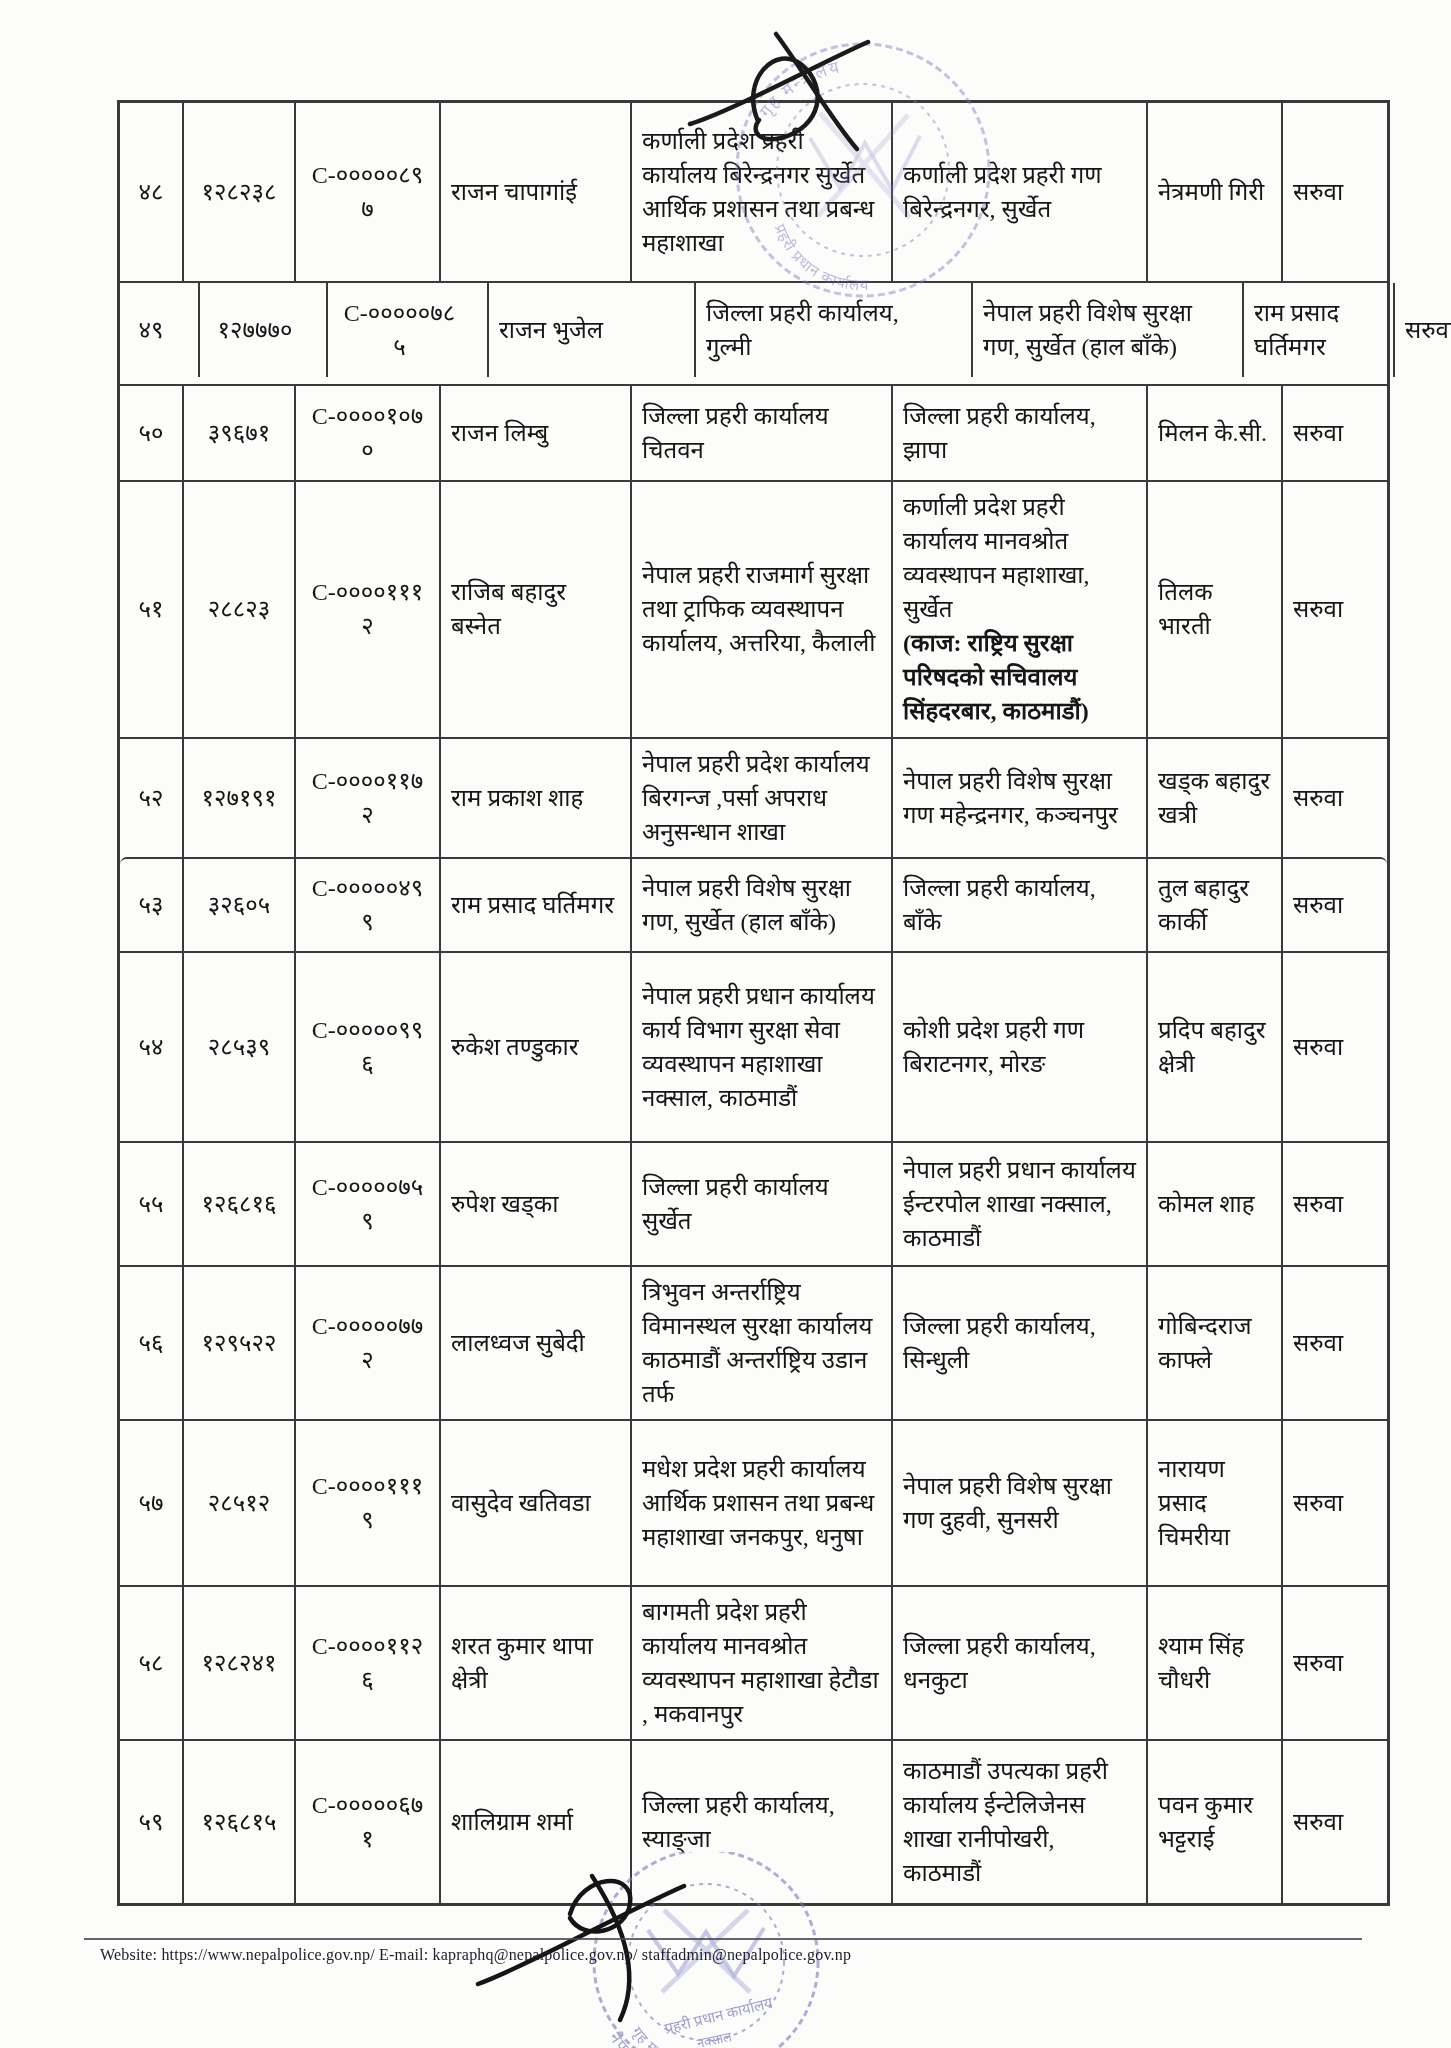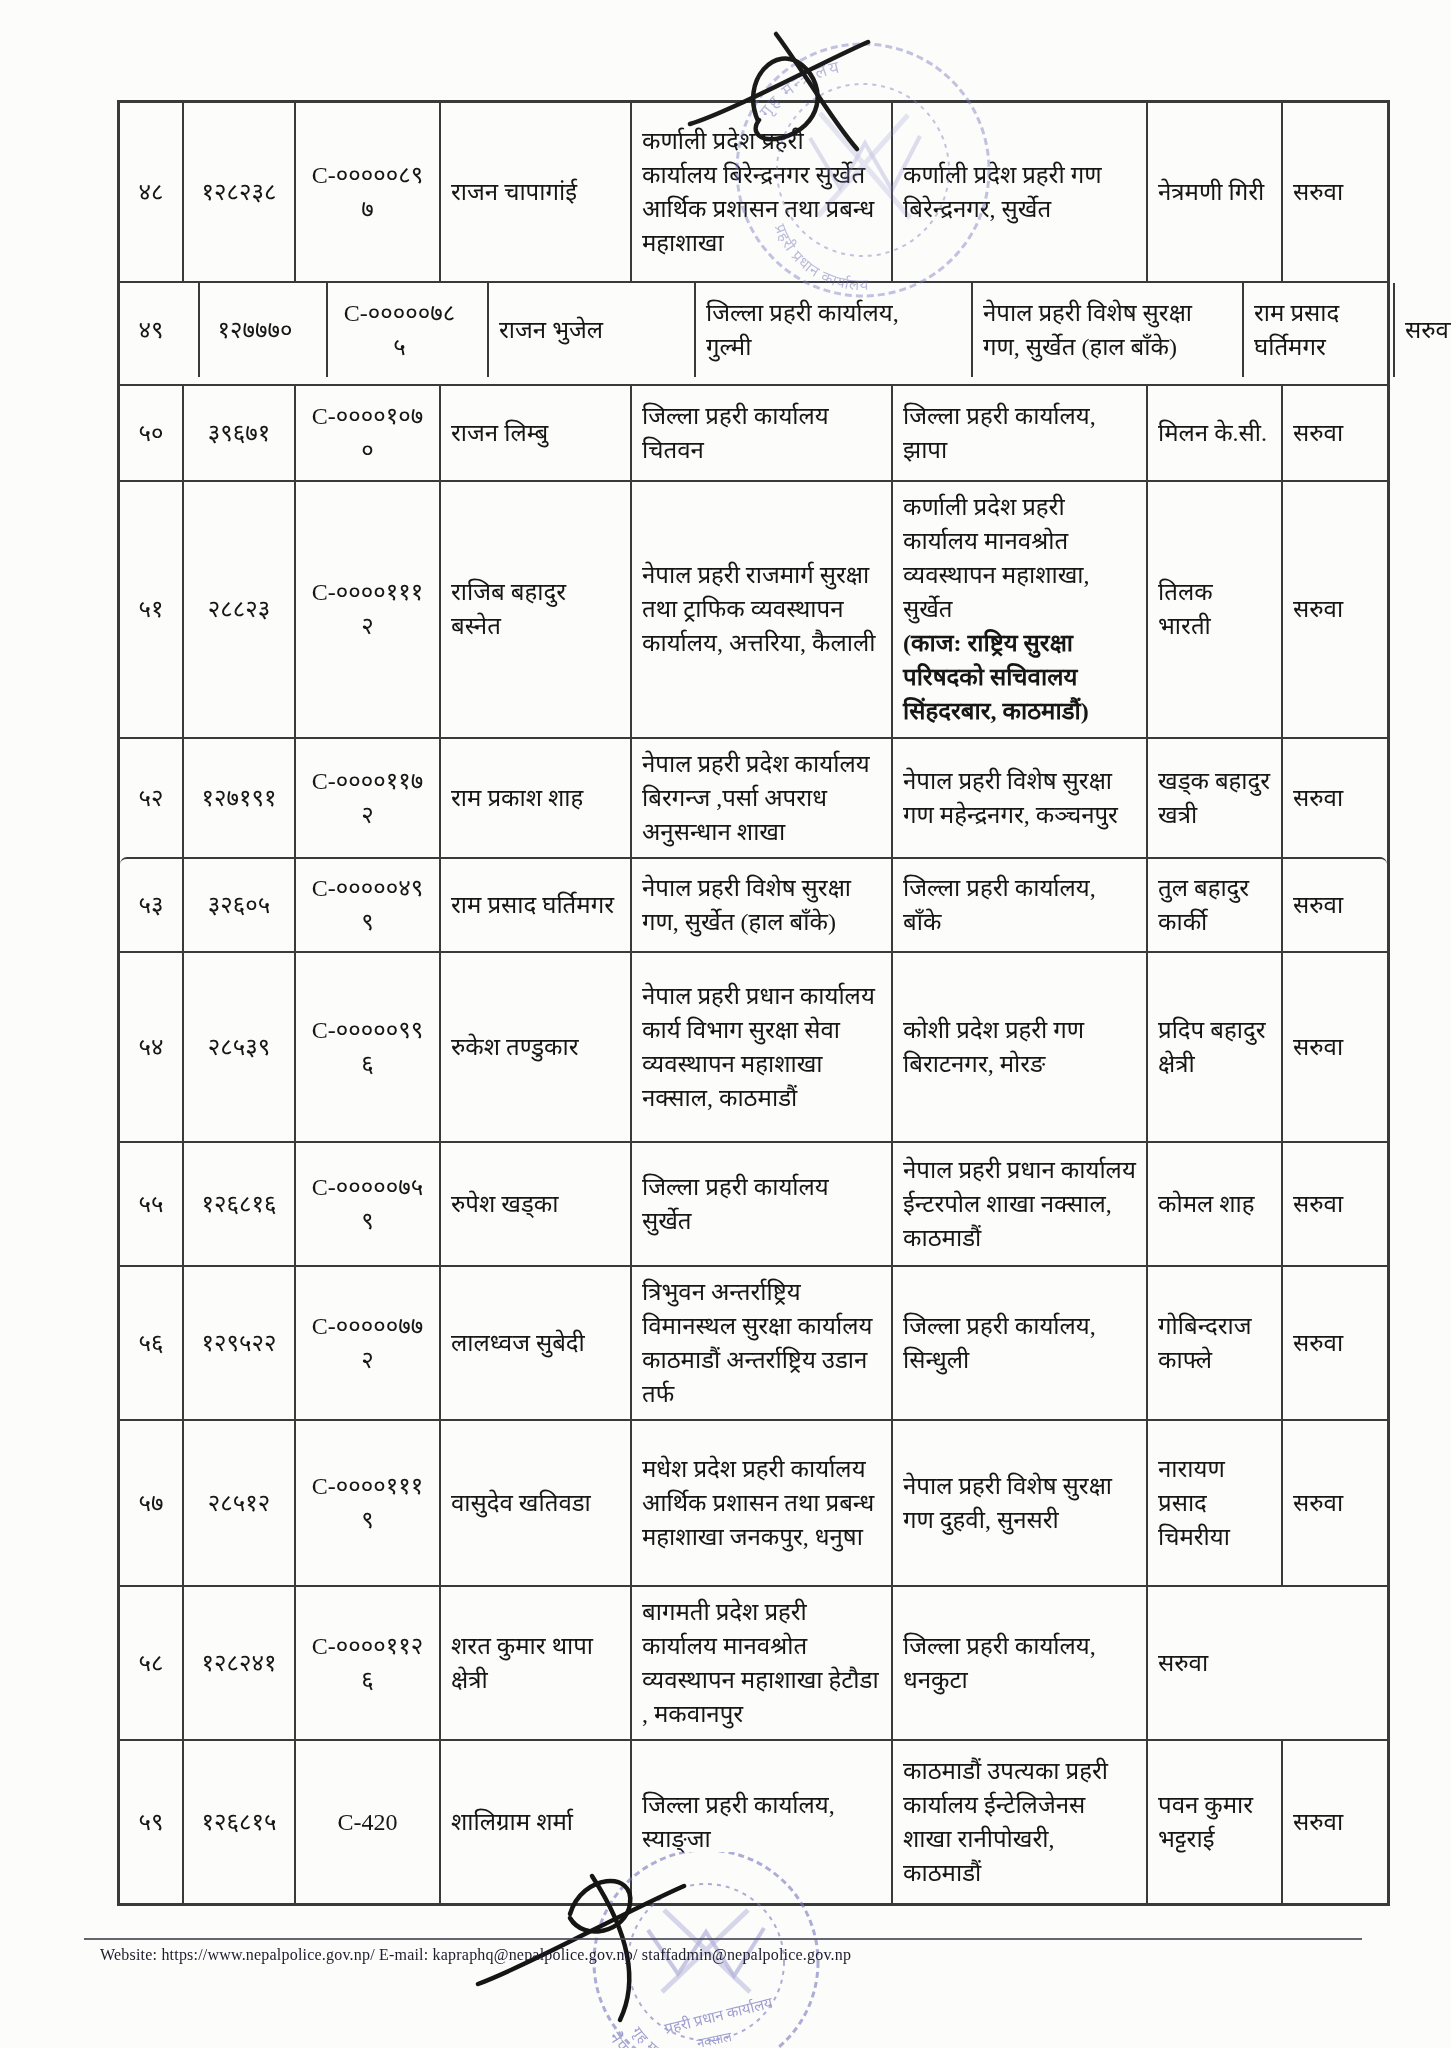--- a/index.html
+++ b/index.html
@@ -179,6 +179,7 @@
         <span>जिल्ला प्रहरी कार्यालय, धनकुटा</span>
         <span class="note"></span>
       </div>
+      <div class="c">श्याम सिंह चौधरी</div>
       <div class="c">सरुवा</div>
     </div>
       <div class="row" style="min-height: 162px;">

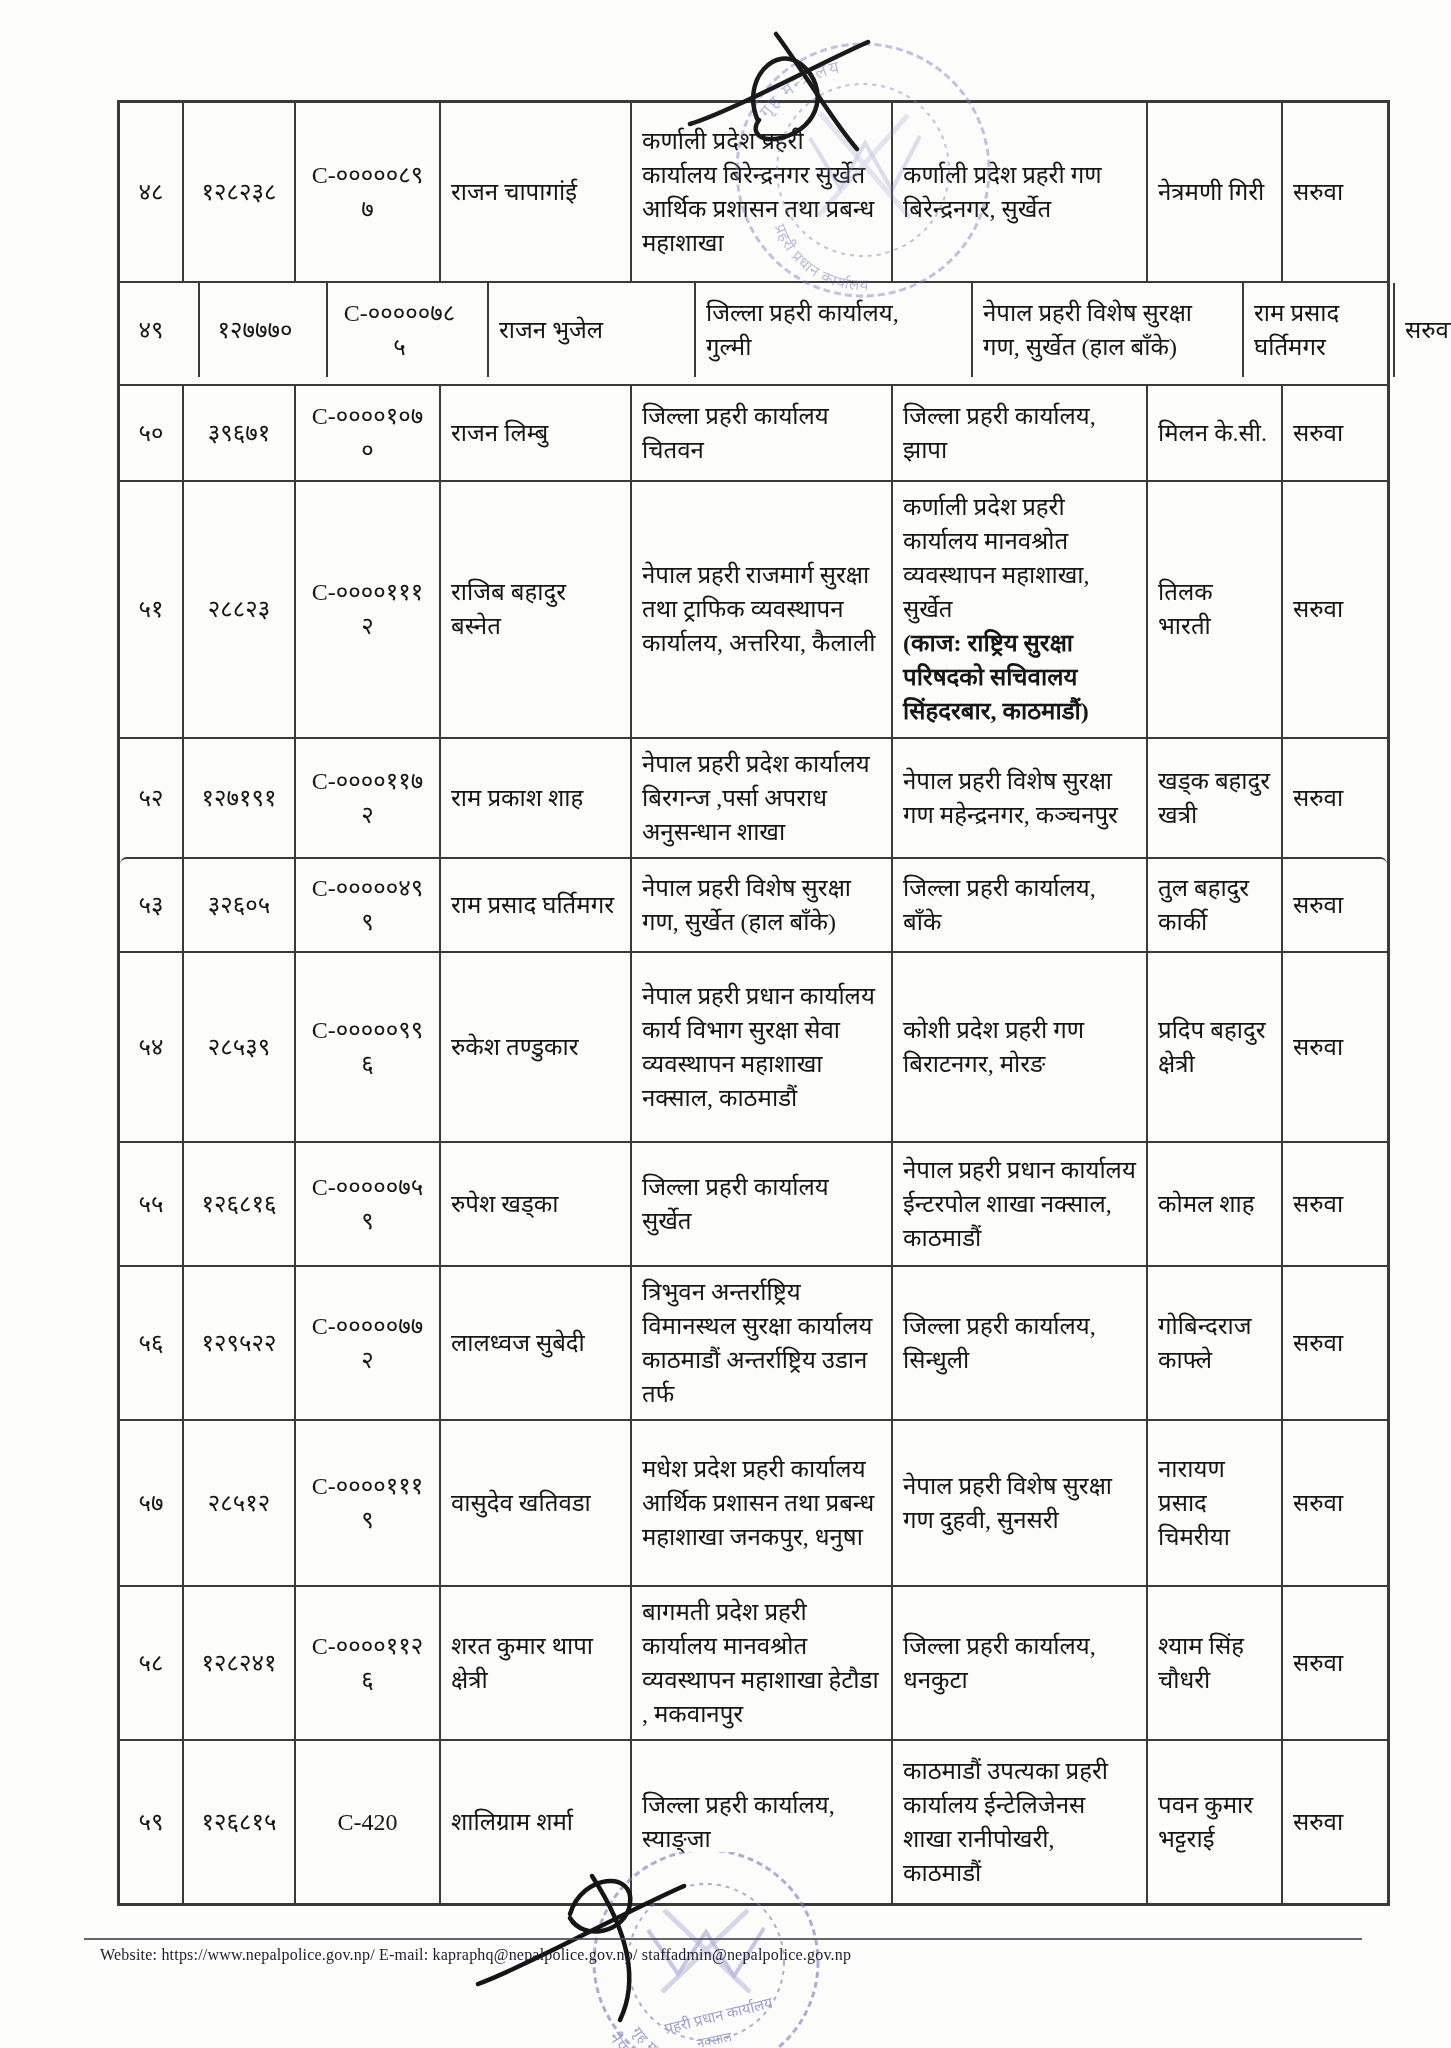--- a/index.html
+++ b/index.html
@@ -185,7 +185,7 @@
       <div class="row" style="min-height: 162px;">
       <div class="c center">५९</div>
       <div class="c center">१२६८१५</div>
-      <div class="c center">C-420</div>
+      <div class="c center">C-०००००६७१</div>
       <div class="c">शालिग्राम शर्मा</div>
       <div class="c">जिल्ला प्रहरी कार्यालय, स्याङ्जा</div>
       <div class="c">

